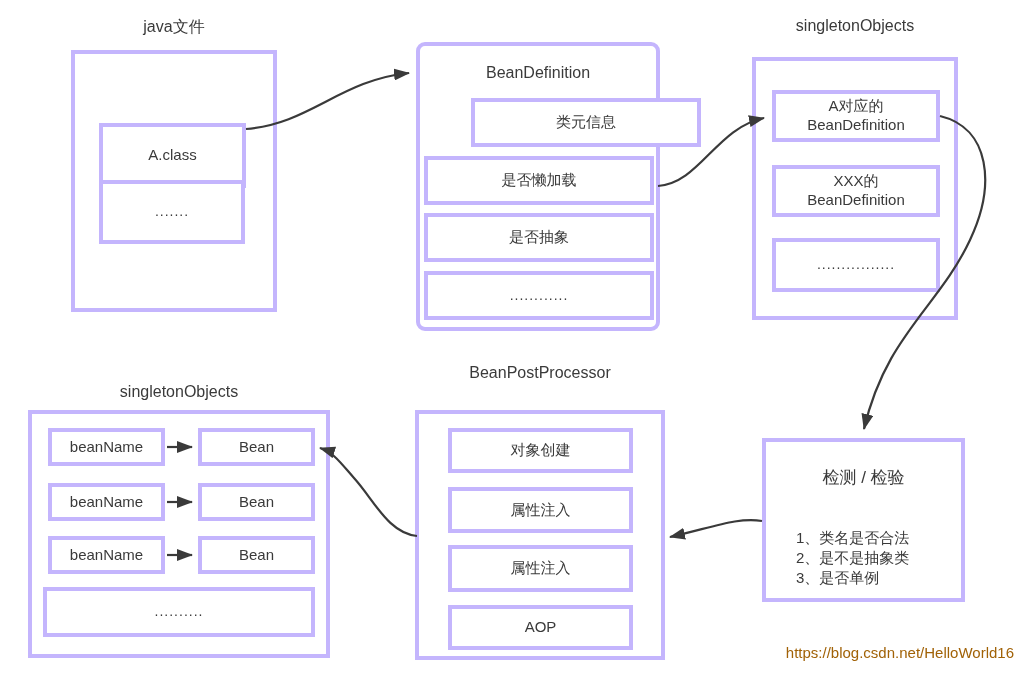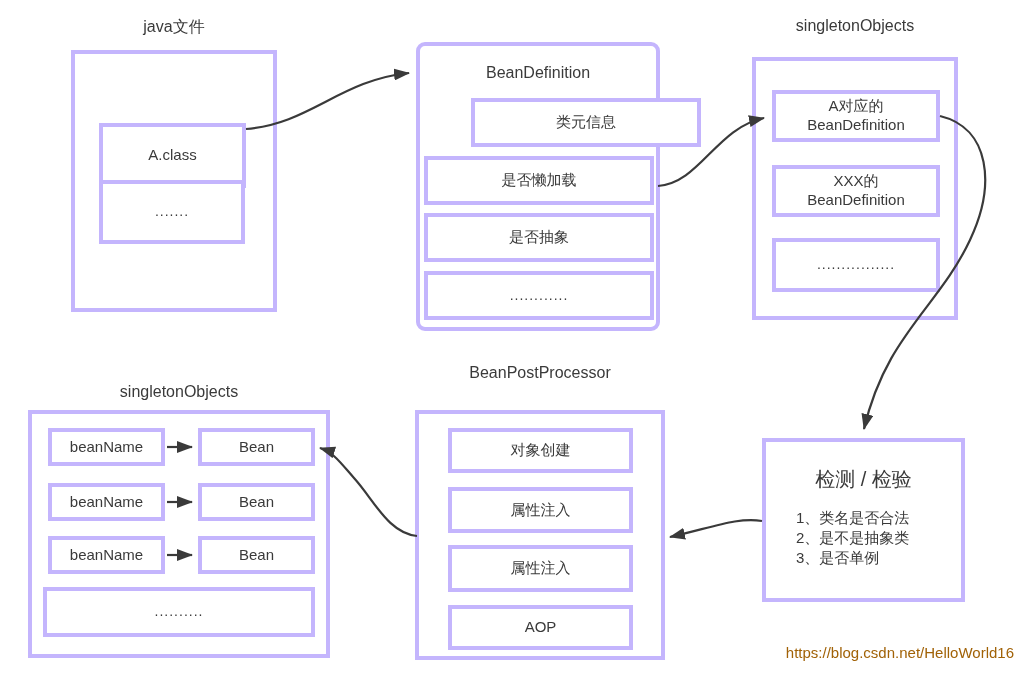--- a/index.html
+++ b/index.html
@@ -69,7 +69,7 @@
   <div class="abs box center lbl" style="left:448px;top:605px;width:185px;height:45px;">AOP</div>
 
   <div class="abs box" style="left:762px;top:438px;width:203px;height:164px;"></div>
-  <div class="abs title" style="left:762px;top:466px;width:203px;font-size:20px;">检测 / 检验</div>
+  <div class="abs title" style="left:762px;top:466px;width:203px;font-size:17px;">检测 / 检验</div>
   <div class="abs listtext" style="left:796px;top:508px;width:160px;">1、类名是否合法
 2、是不是抽象类
 3、是否单例</div>

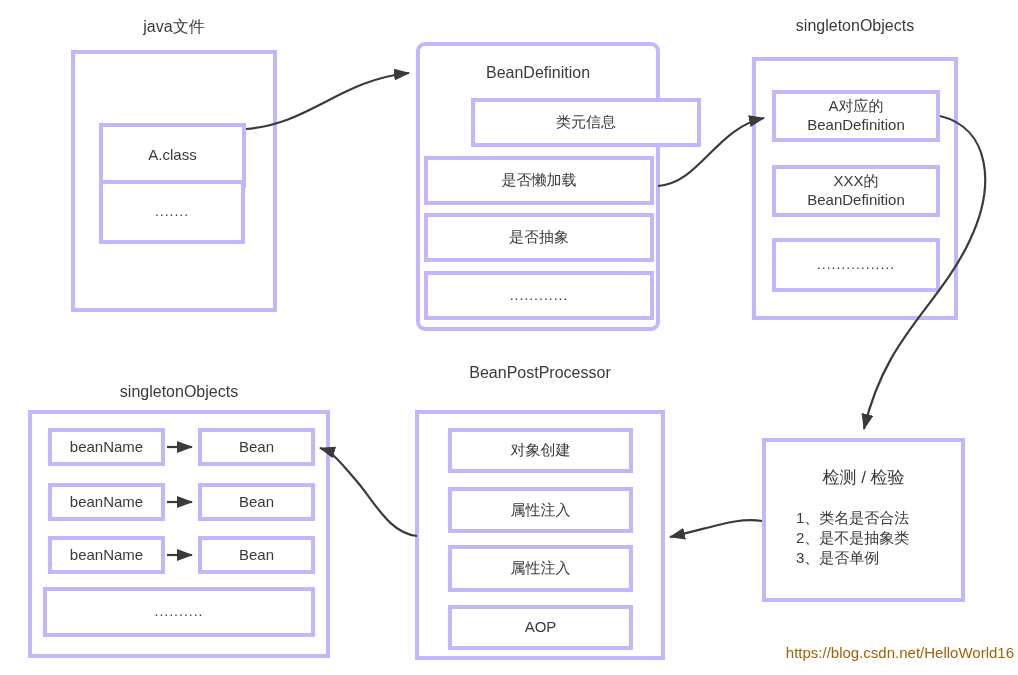--- a/index.html
+++ b/index.html
@@ -15,7 +15,7 @@
   .lbl{font-size:15px;line-height:1.25;white-space:pre-line;}
   .title{font-size:16px;text-align:center;}
   .dots{letter-spacing:1px;font-size:14px;}
-  .listtext{font-size:15px;line-height:20px;white-space:pre-line;}
+  .listtext{font-size:15px;line-height:20px;white-space:pre-line;margin-top:20px;}
   svg.arrows{position:absolute;left:0;top:0;pointer-events:none;}
   .watermark{font-size:15px;color:#a16207;text-align:right;}
 </style>

